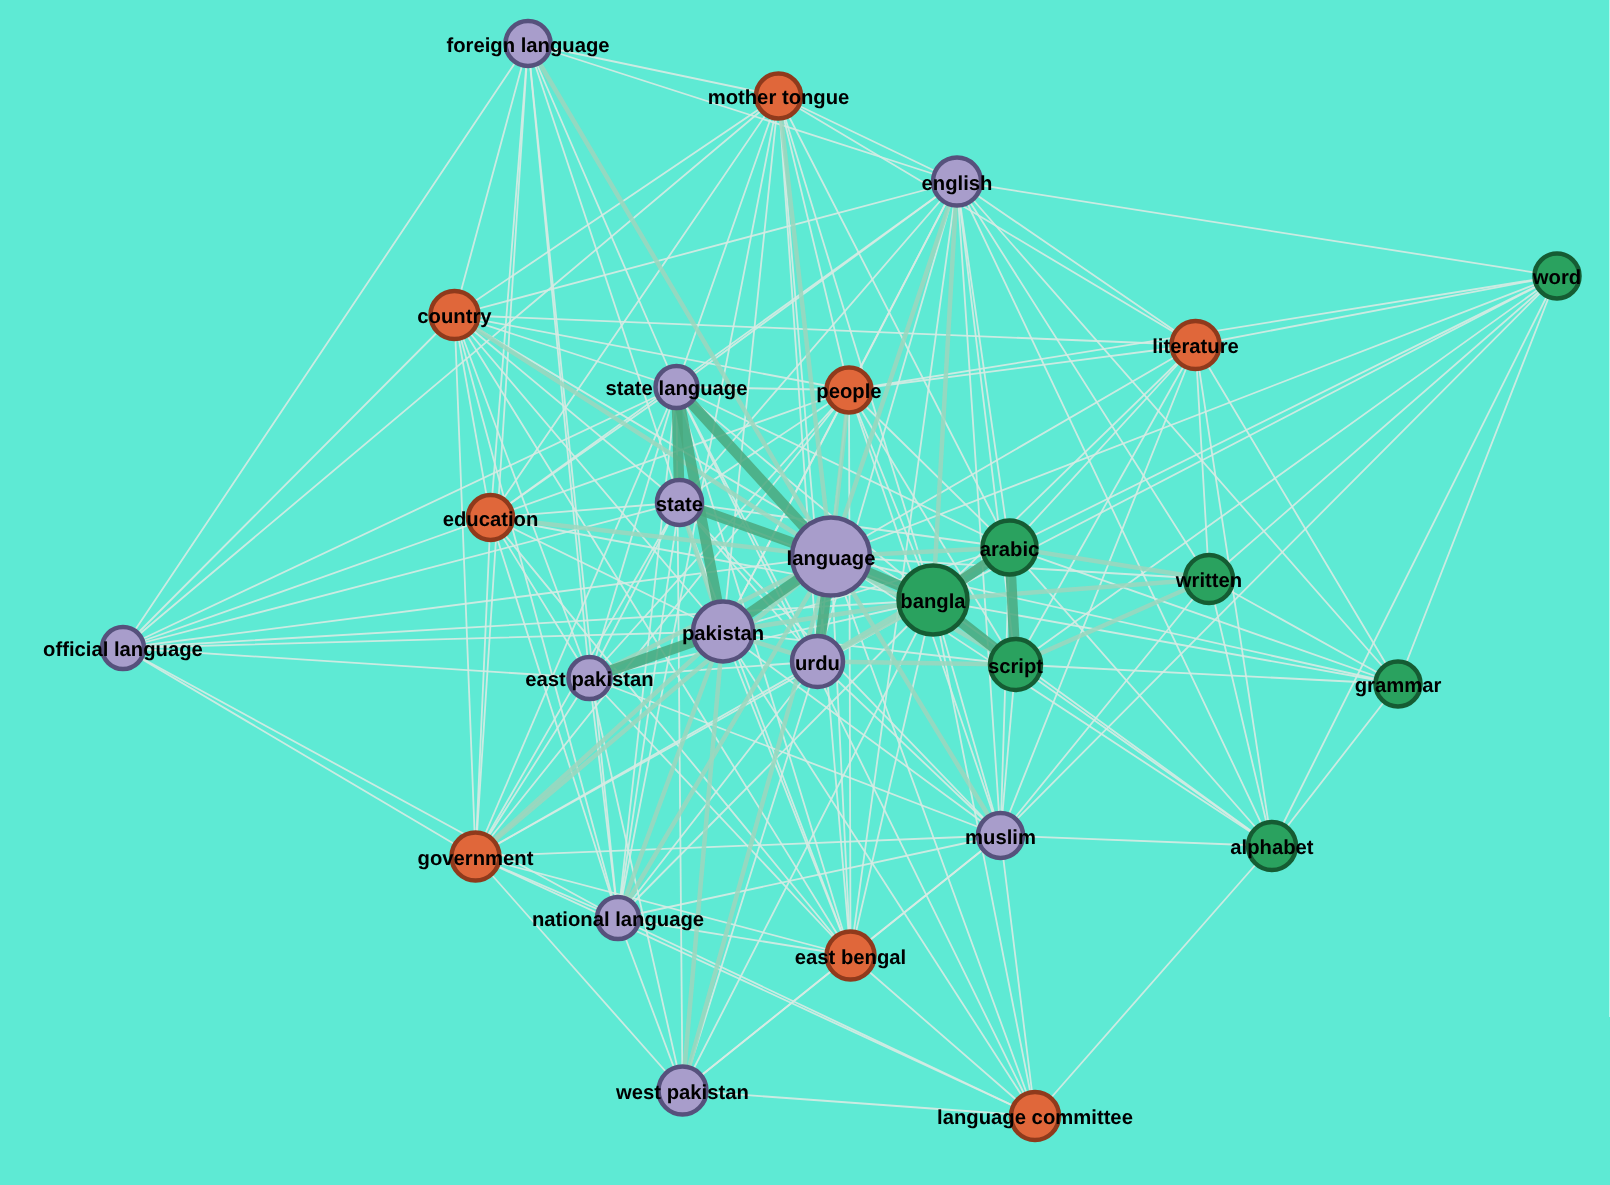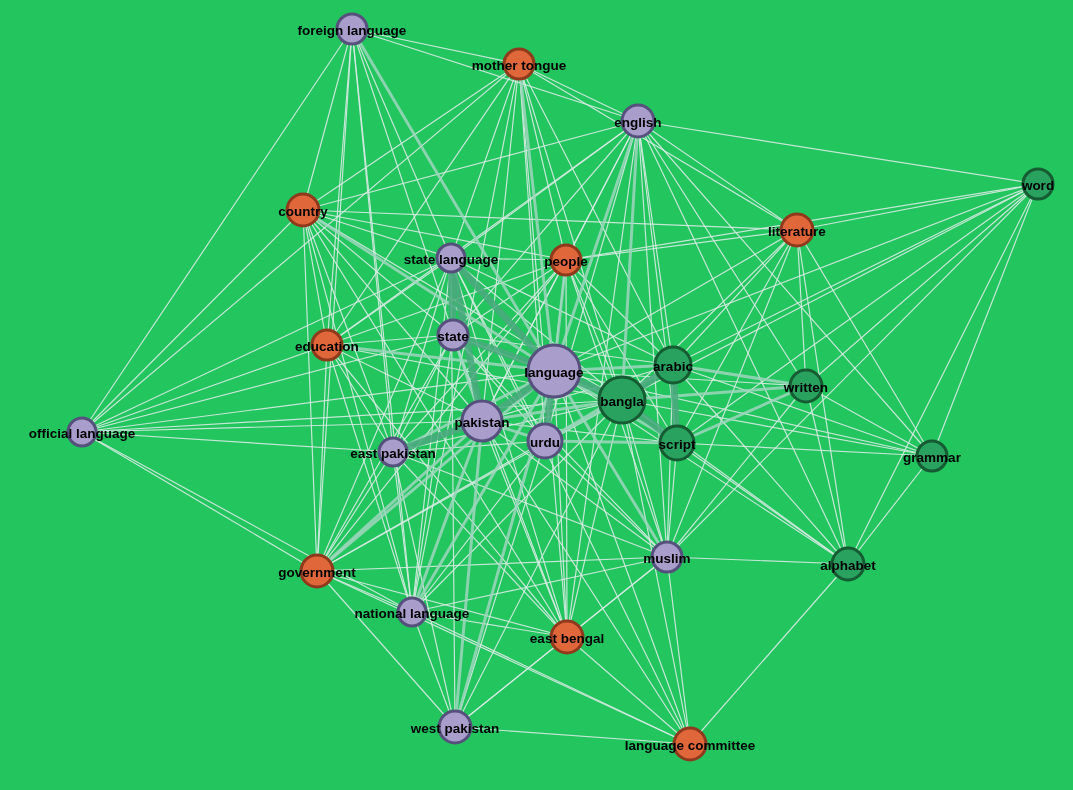--- a/index.html
+++ b/index.html
@@ -12,7 +12,7 @@
     position: relative;
     width: 1073px;
     height: 790px;
-    background: #22c55e;
+    background: #5eead4;
     overflow: hidden;
     text-decoration: underline;
   }

